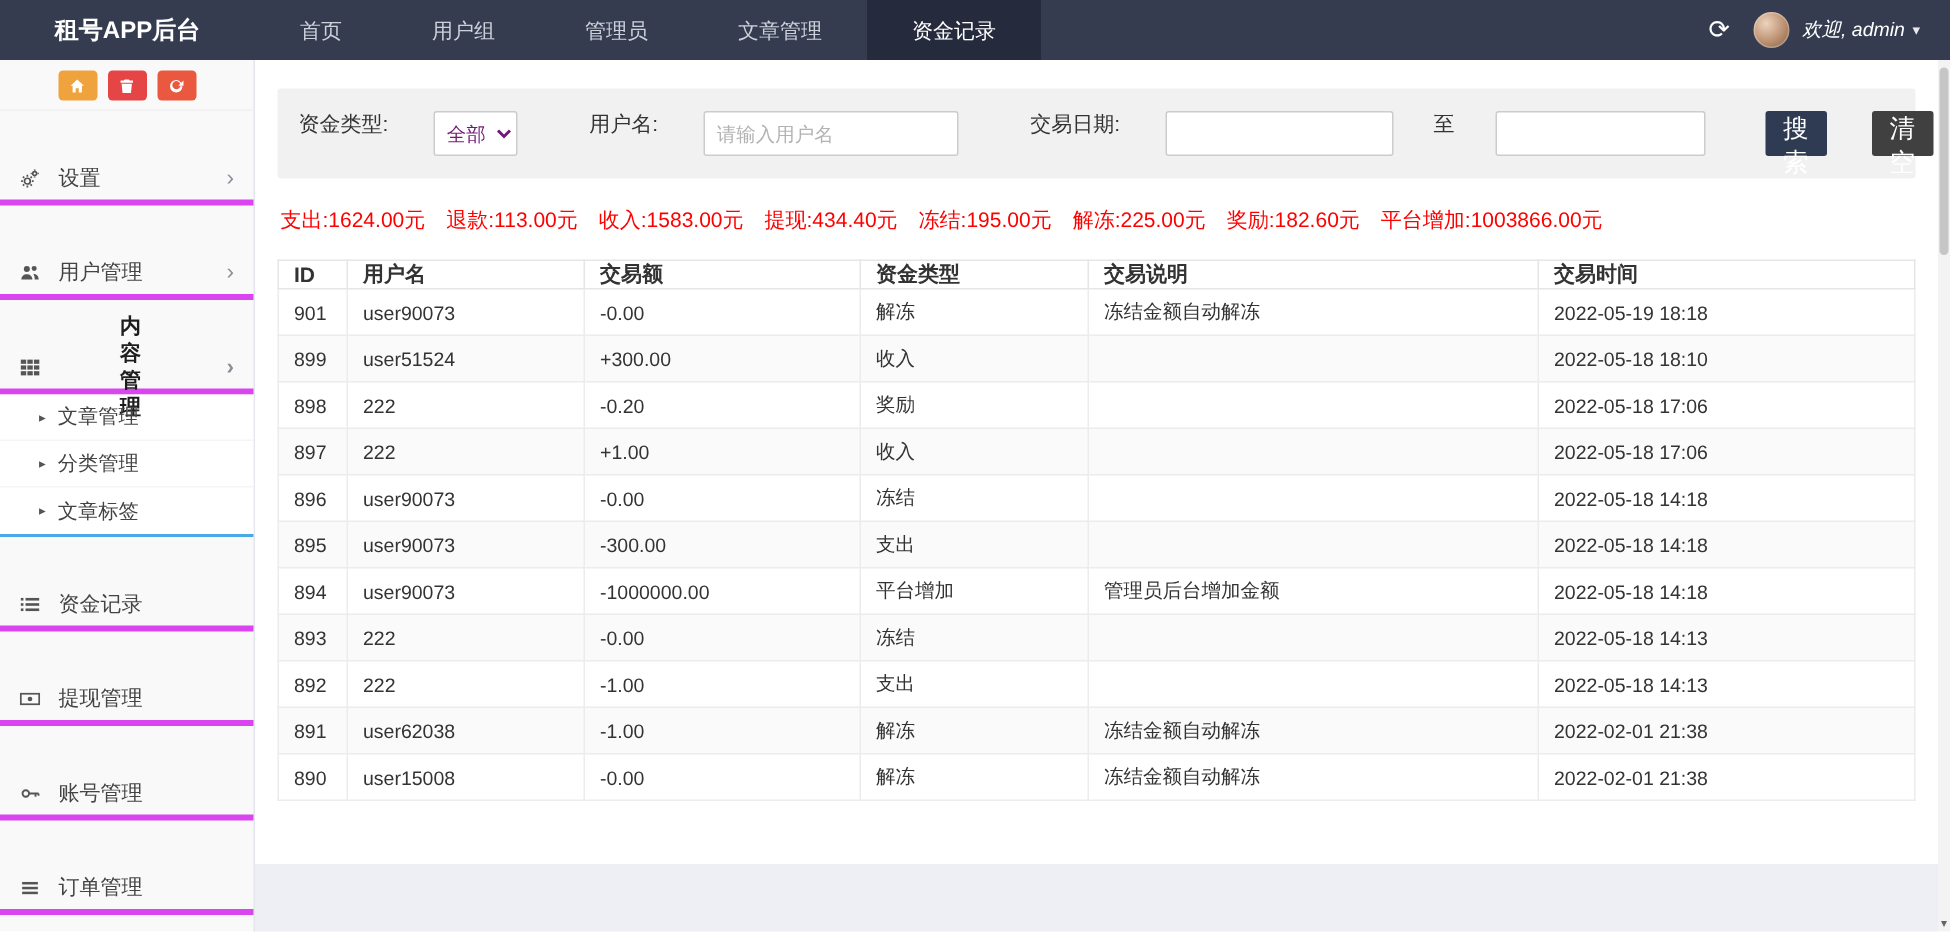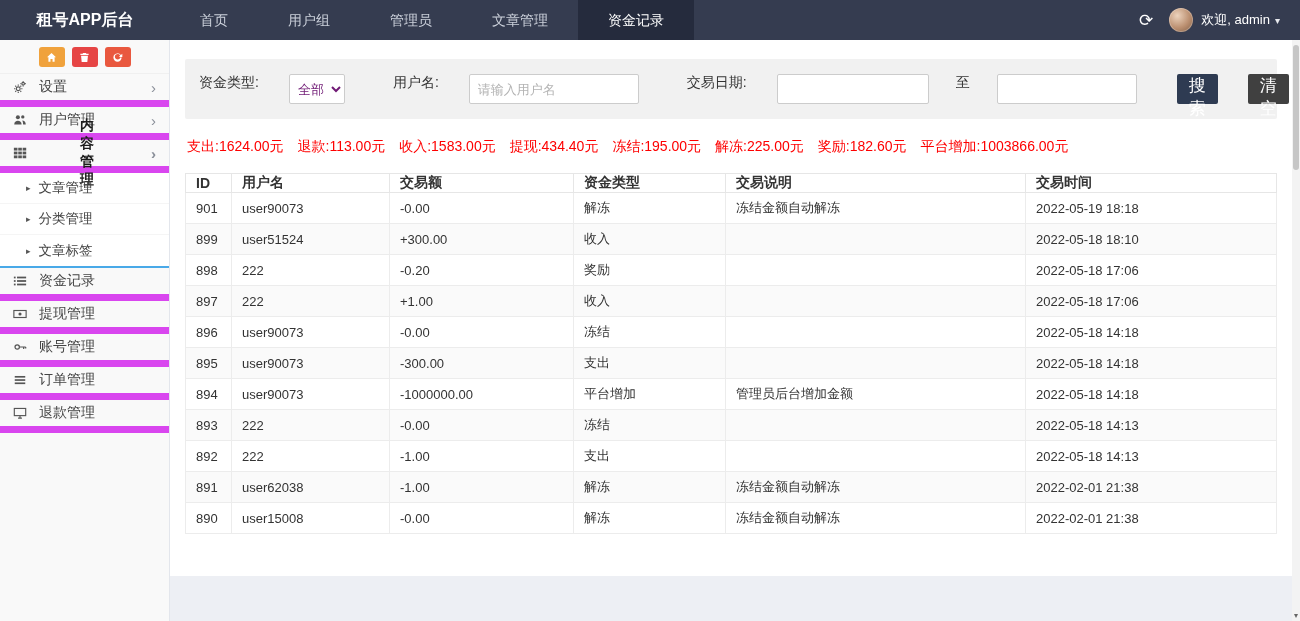--- a/index.html
+++ b/index.html
@@ -18,7 +18,7 @@
   .avatar { width:24px; height:24px; border-radius:50%; margin-right:8px; cursor:pointer;
     background:radial-gradient(circle at 35% 32%, #ecd3bd, #bb8f70 55%, #7c5b44);
     box-shadow:inset 0 0 0 1px rgba(255,255,255,.25); }
-  .welcome { font-size:13px; cursor:pointer; }
+  .welcome { font-size:13px; cursor:pointer;font-style:italic; }
   .caret { font-size:10px; margin-left:5px; color:#e8eaee; }
 
   

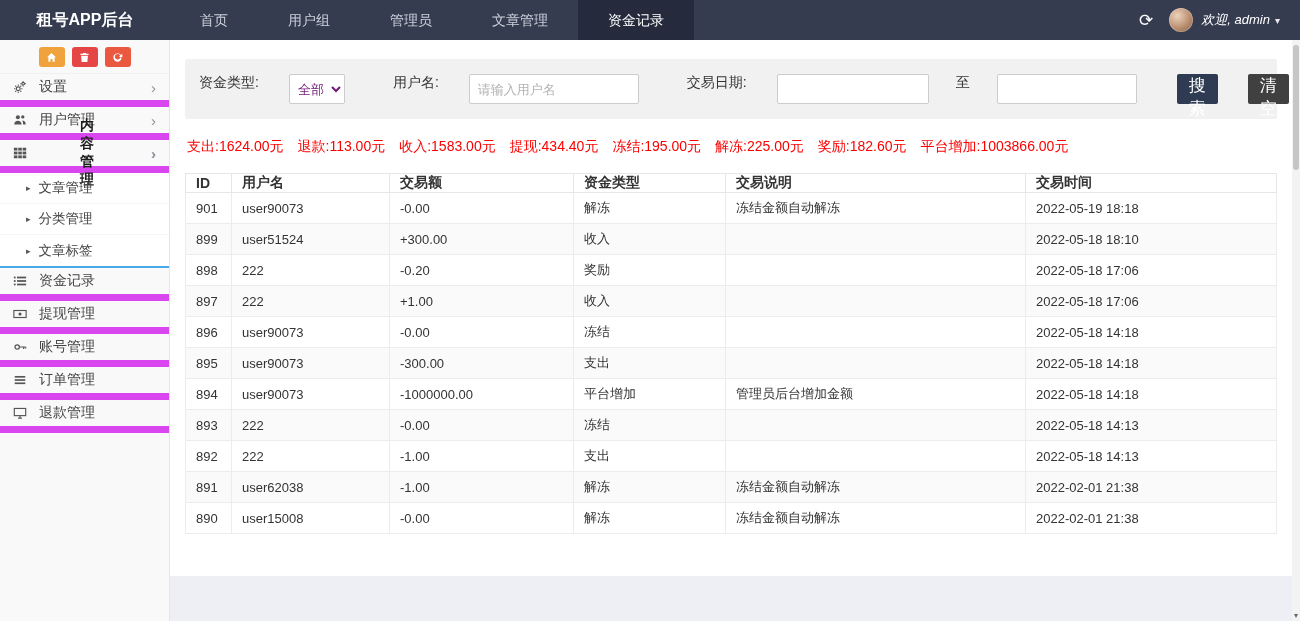--- a/index.html
+++ b/index.html
@@ -33,7 +33,7 @@
   .qbtn.trash { background:#e64545; }
   .qbtn.reload { background:#e9583f; }
   .menu-item { display:flex; align-items:center; height:33px; padding:0 13px;
-    border-bottom:7px solid #d946ef; font-size:14px; color:#444; cursor:pointer; }
+    border-bottom:4px solid #d946ef; font-size:14px; color:#444; cursor:pointer;margin-top:30px; }
   .menu-item .micon { width:17px; margin-right:9px; display:flex; color:#555; }
   .menu-item .micon svg { width:14px; height:14px; }
   .menu-item .chev { margin-left:auto; color:#8a8f99; font-size:15px; line-height:1; }

